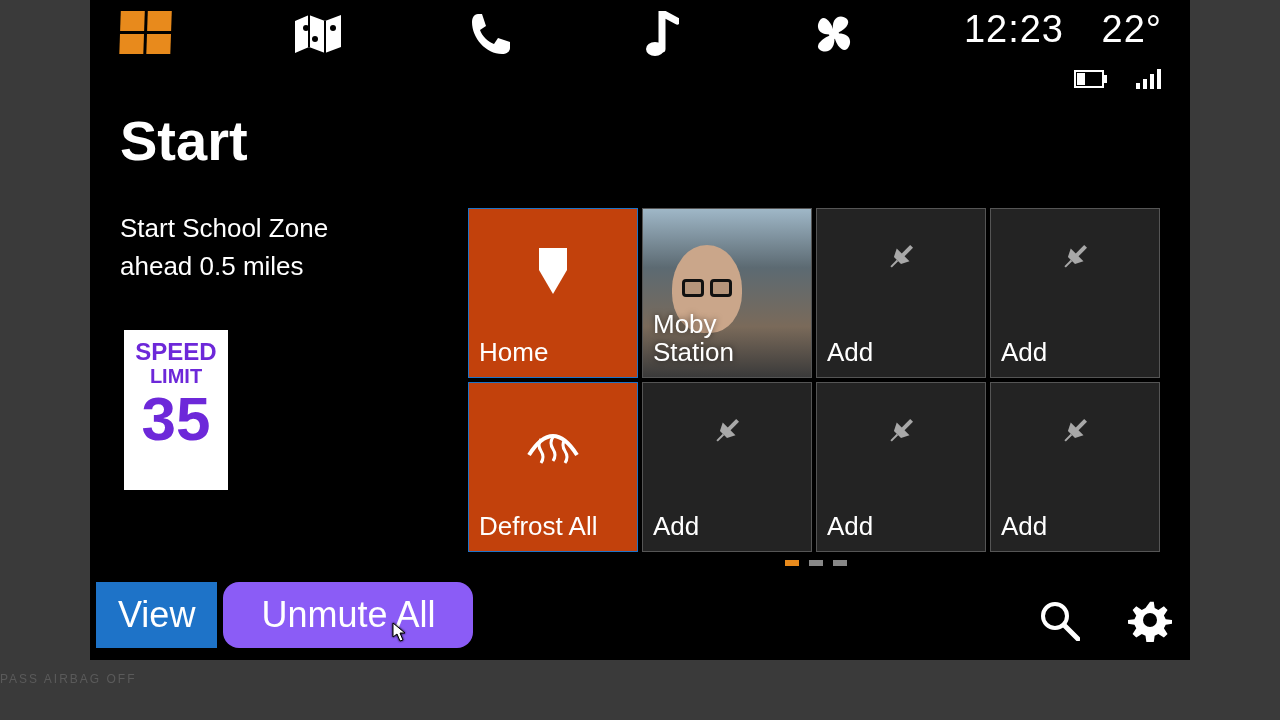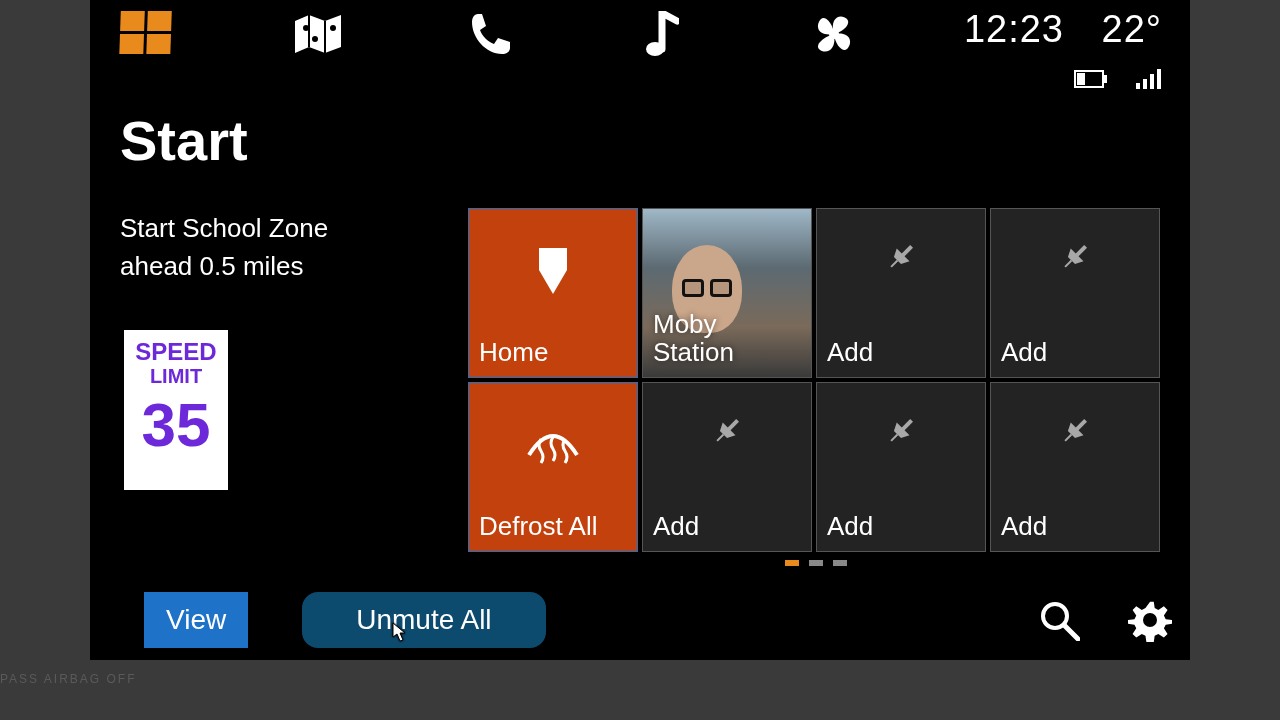--- a/index.html
+++ b/index.html
@@ -83,7 +83,7 @@
   }
   .sign-wrap .s1{font-size:24px;font-weight:600;line-height:1;}
   .sign-wrap .s2{font-size:20px;font-weight:600;line-height:1.2;}
-  .sign-wrap .num{font-size:62px;font-weight:700;line-height:1;margin-top:6px;}
+  .sign-wrap .num{font-size:62px;font-weight:700;line-height:1;margin-top:0;}
   
   .tiles{
     position:absolute;

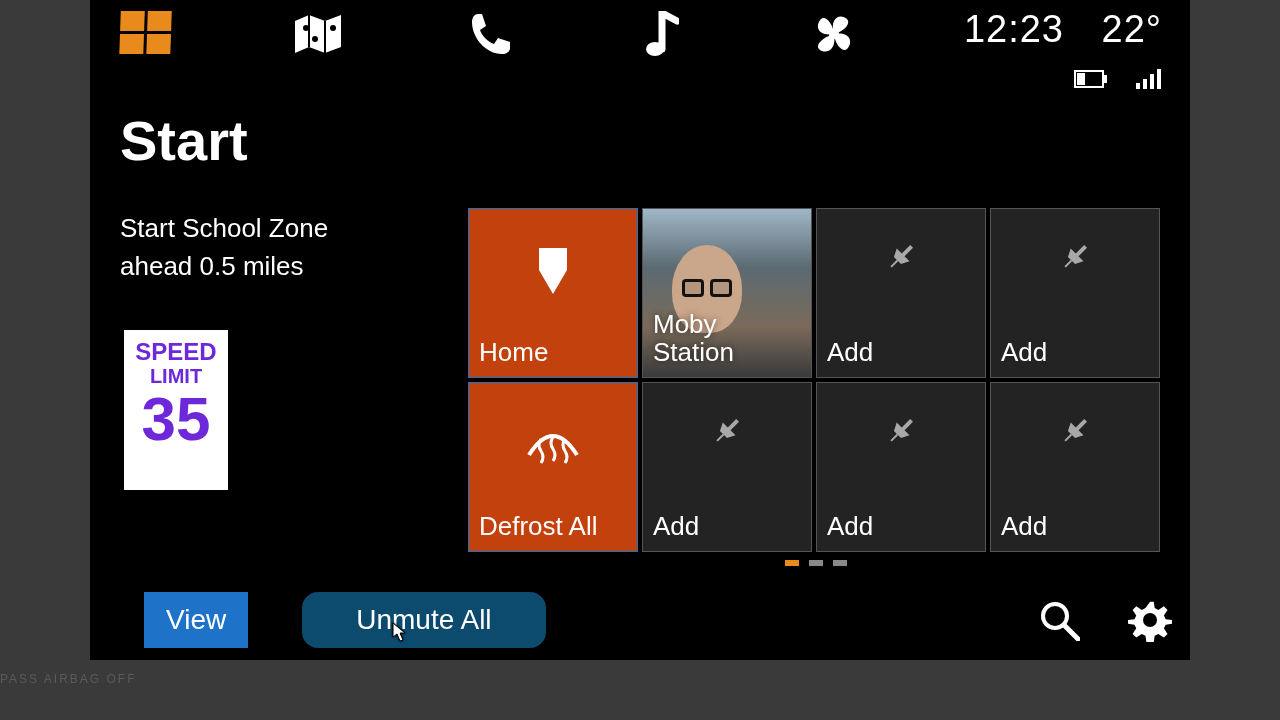--- a/index.html
+++ b/index.html
@@ -153,10 +153,9 @@
   .btn{
     background:#1E73C8;
     color:#fff;
-    font-size:28px;
+    font-size:36px;
     font-weight:300;
     padding:12px 22px;
-    margin-left:48px;
   }
   .btn2{background:#0c4a6e;padding:12px 54px;border-radius:16px;}
   

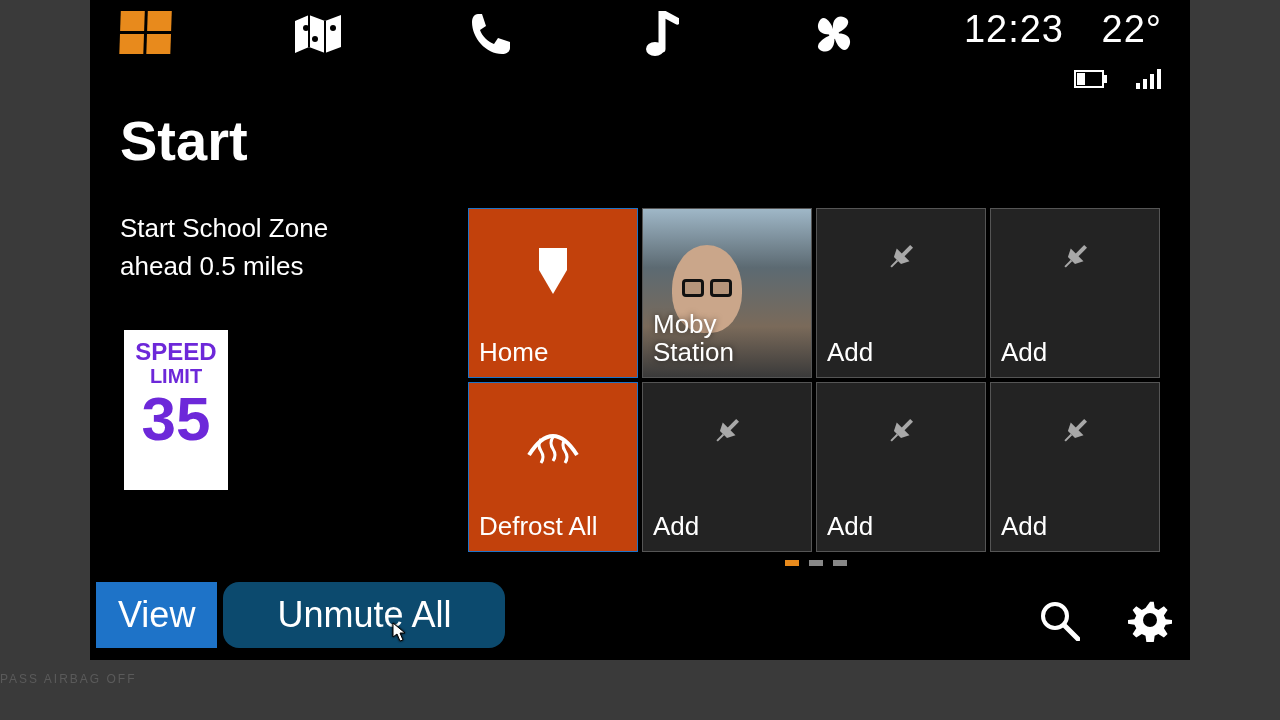--- a/index.html
+++ b/index.html
@@ -157,7 +157,7 @@
     font-weight:300;
     padding:12px 22px;
   }
-  .btn2{background:#0c4a6e;padding:12px 54px;border-radius:16px;}
+  .btn2{background:#8b5cf6;padding:12px 38px;border-radius:16px;}
   
   .br-icons{
     position:absolute;

